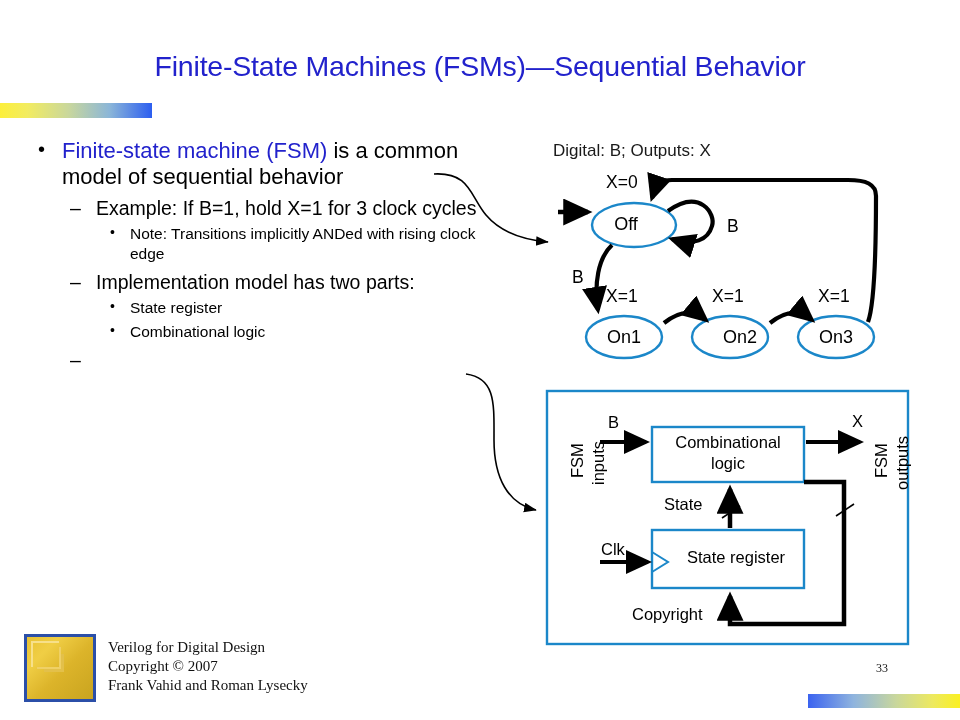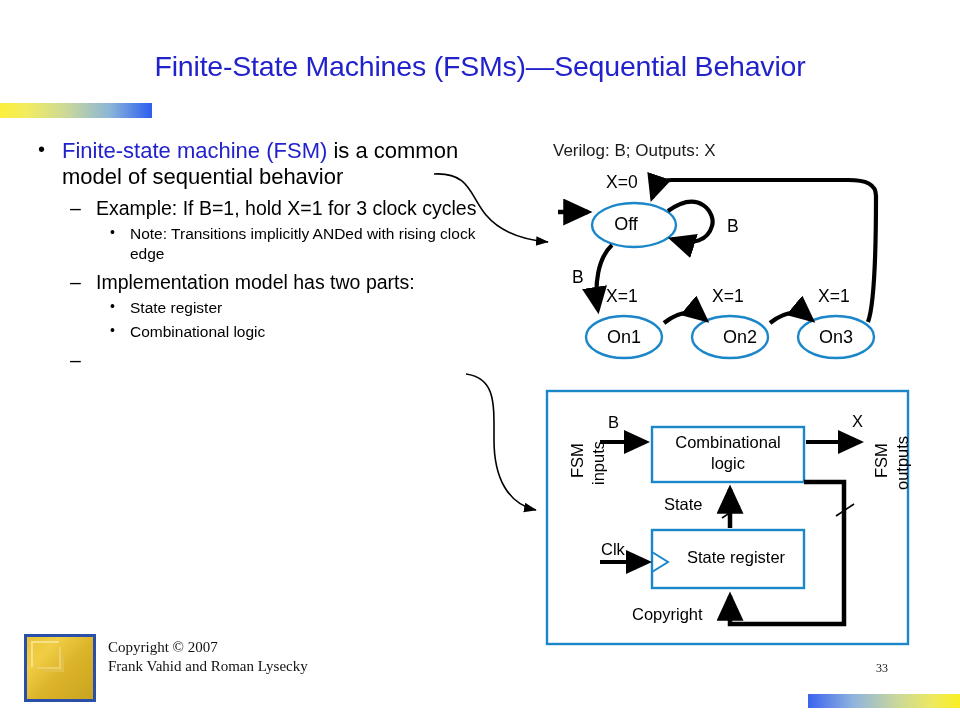--- a/index.html
+++ b/index.html
@@ -211,7 +211,7 @@
     </g>
   </svg>
 
-  <div class="io-line">Verilog: B; Outputs: X</div>
+  <div class="io-line">Digital: B; Outputs: X</div>
 
   <div class="st-lbl" style="left:606px;top:172px;">X=0</div>
   <div class="st-name" style="left:592px;top:214px;width:68px;">Off</div>

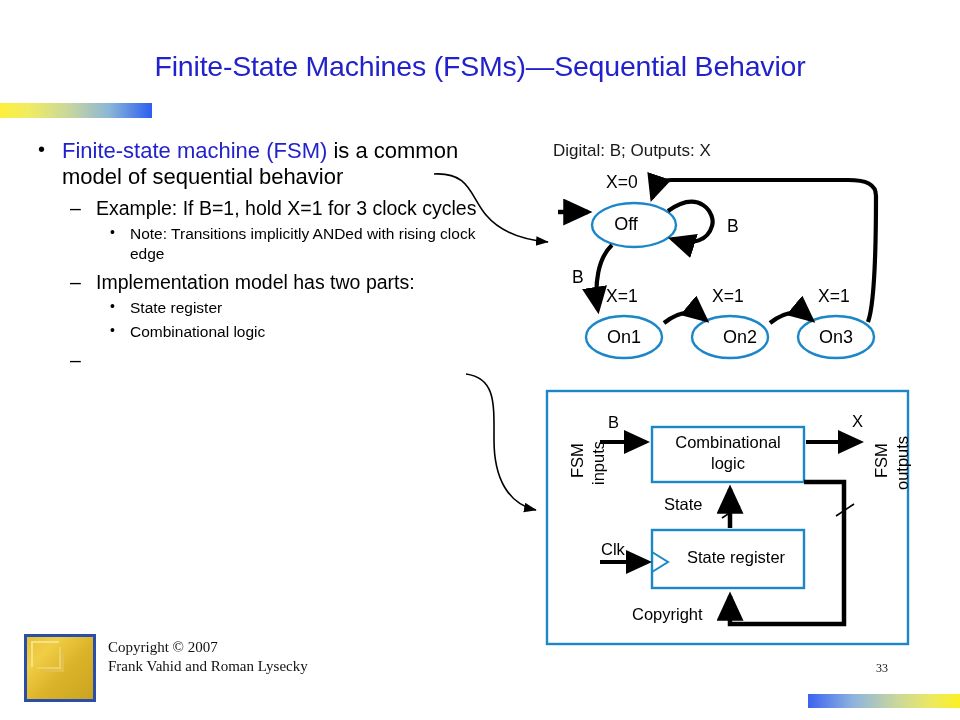--- a/index.html
+++ b/index.html
@@ -250,6 +250,7 @@
     <div class="logo-inner"></div>
   </div>
   <div class="footer-text">
+    <div>Verilog for Digital Design</div>
     <div>Copyright © 2007</div>
     <div>Frank Vahid and Roman Lysecky</div>
   </div>

